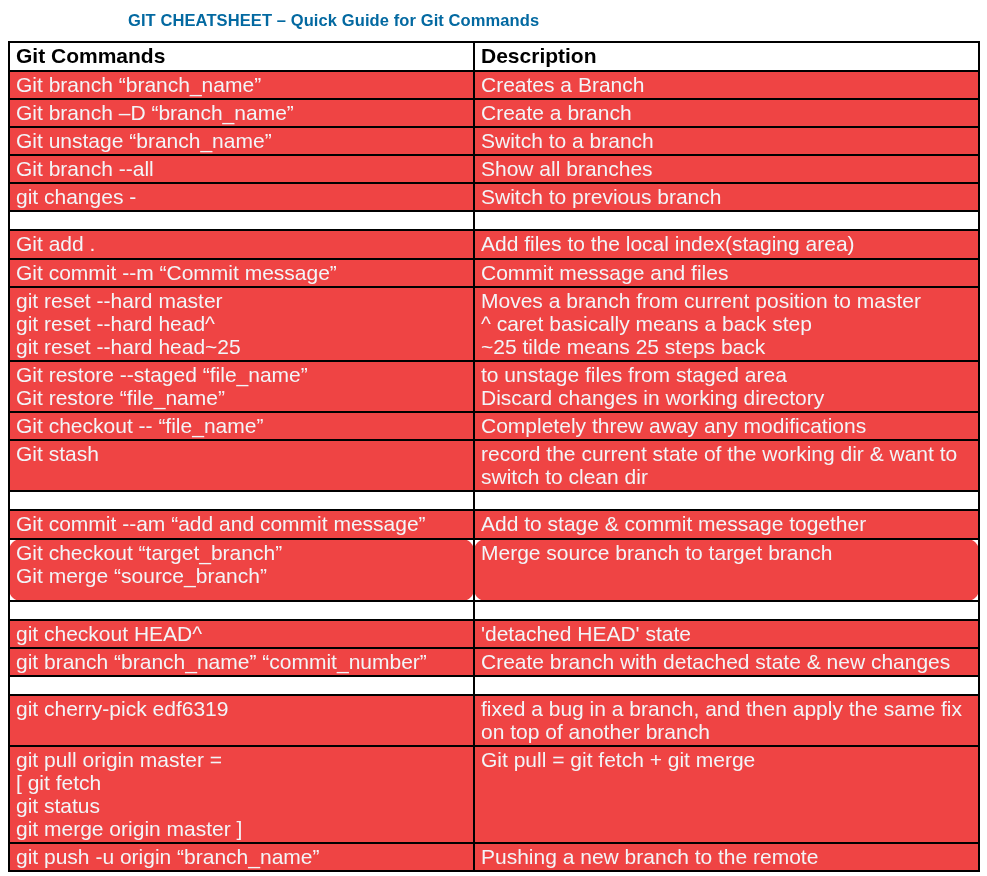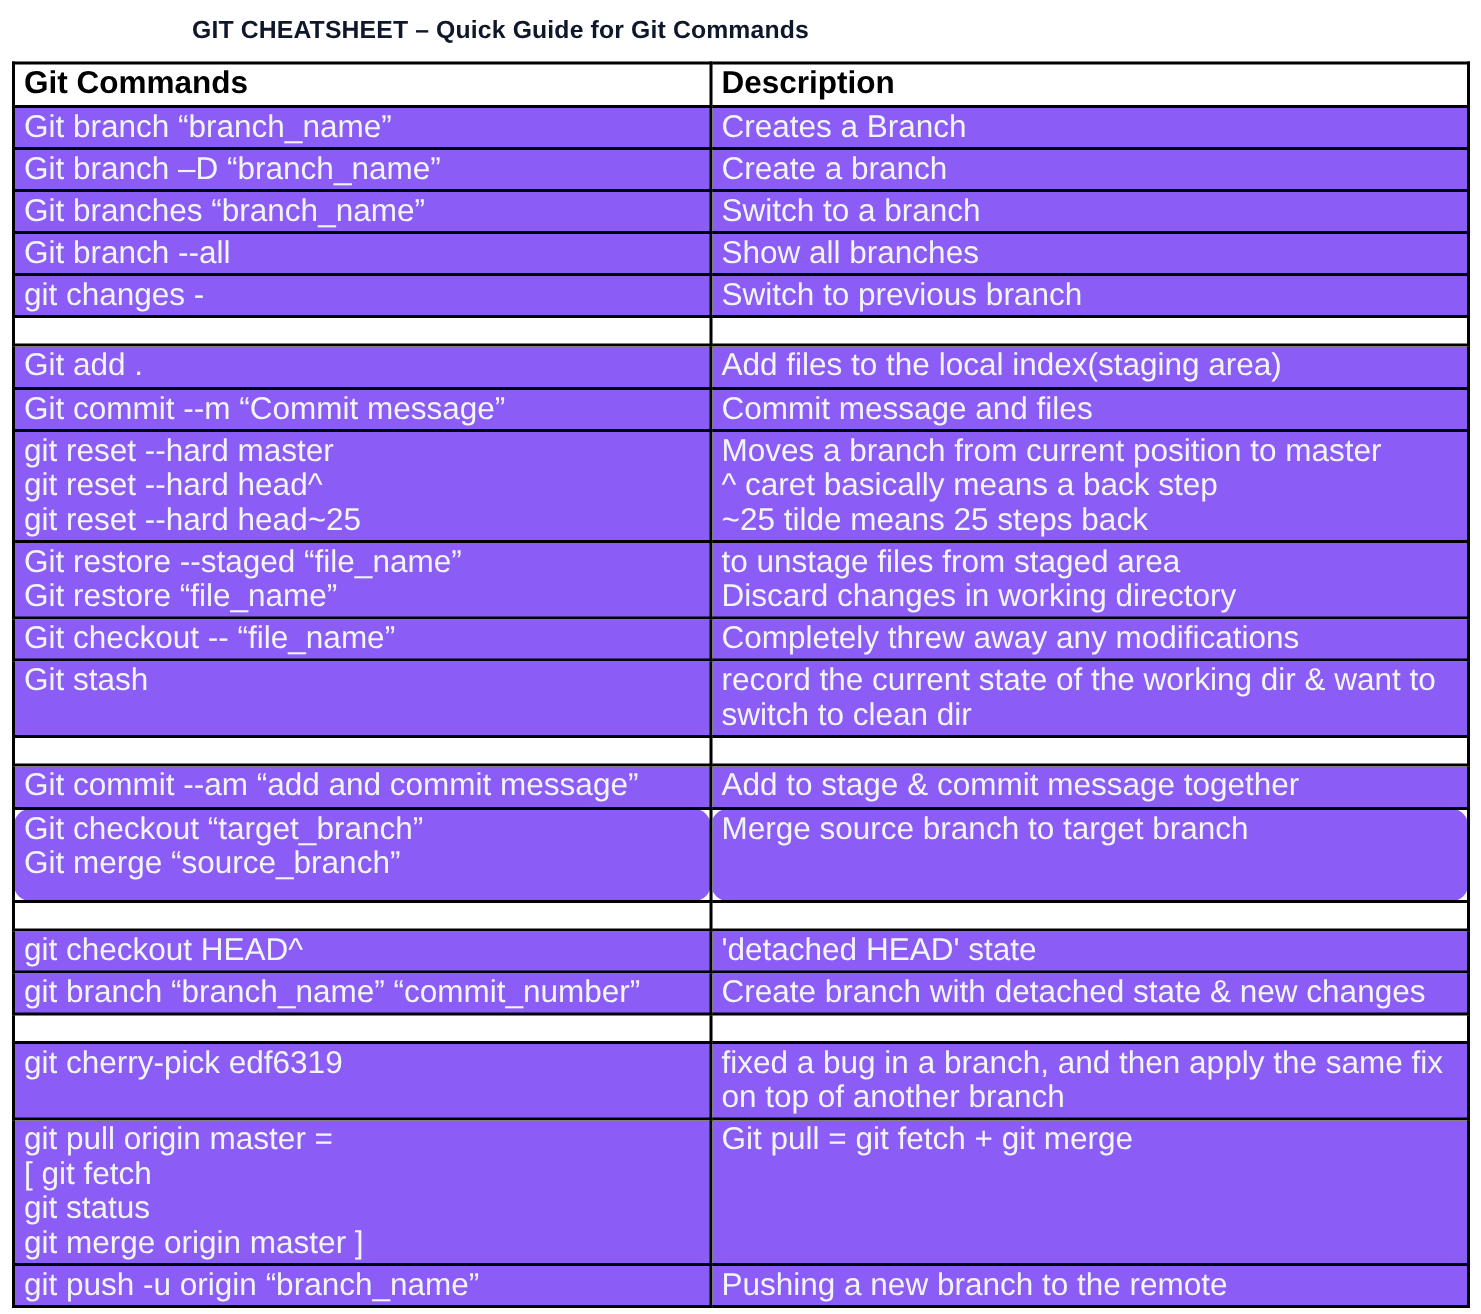--- a/index.html
+++ b/index.html
@@ -34,7 +34,7 @@
   .doc-title {
     font-size: 16.5px;
     font-weight: bold;
-    color: #0f172a;
+    color: #0369a1;
     letter-spacing: 0.1px;
     white-space: nowrap;
   }

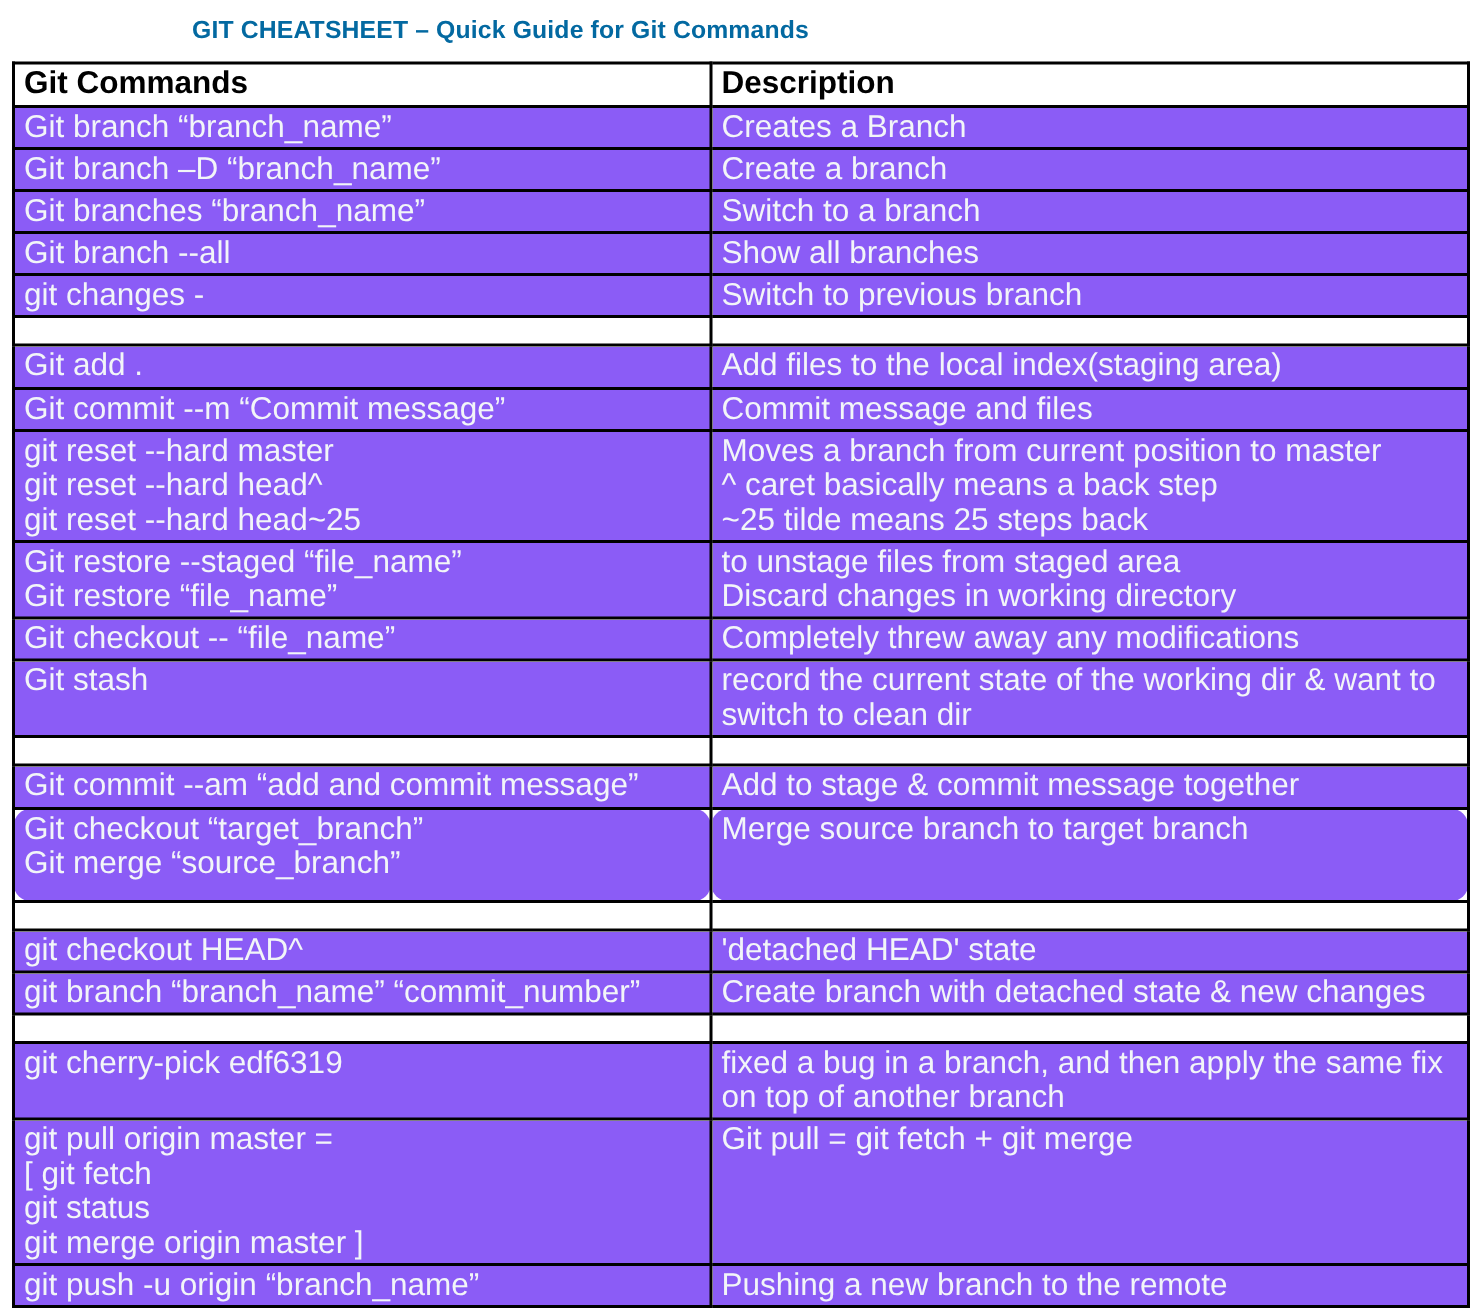--- a/index.html
+++ b/index.html
@@ -76,7 +76,7 @@
 
   
   tr.row-data td {
-    background: #8b5cf6;
+    background: #ef4444;
     color: #f2f5f8;
   }
 

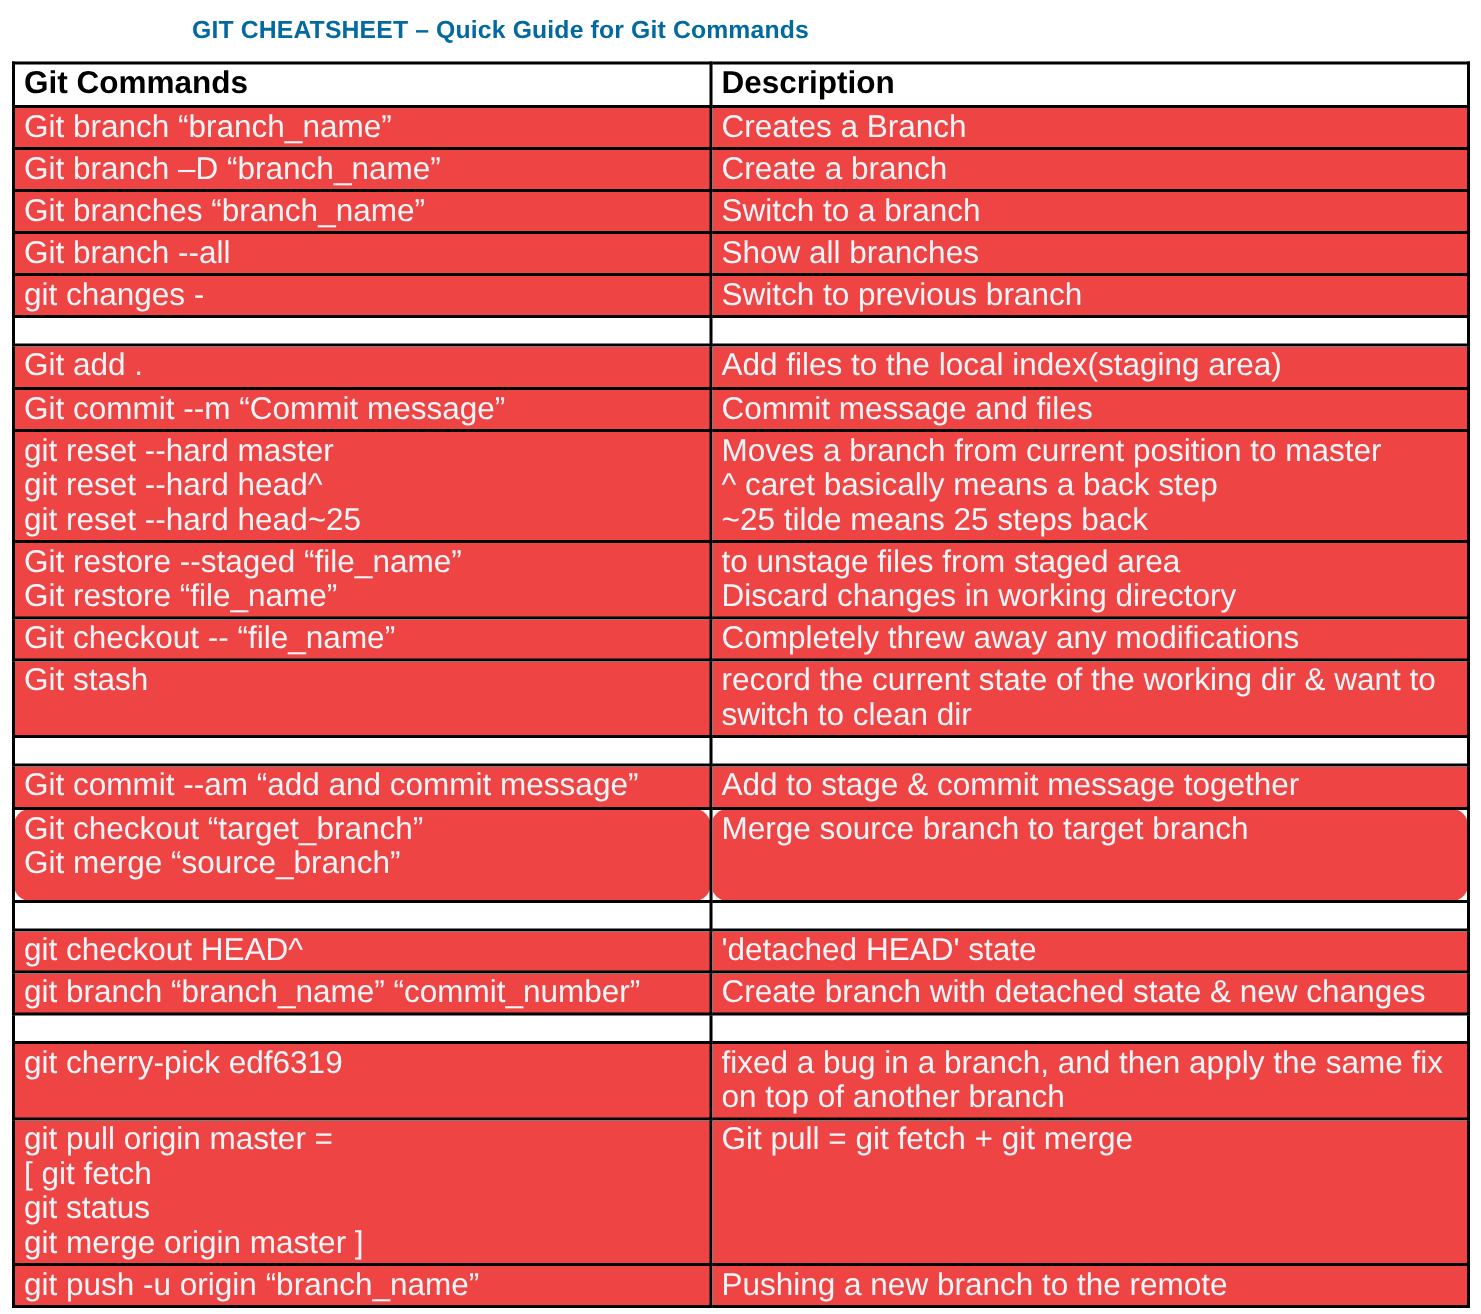--- a/index.html
+++ b/index.html
@@ -128,7 +128,7 @@
           <td>Create a branch</td>
         </tr>
         <tr class="row-data h1">
-          <td>Git branches “branch_name”</td>
+          <td>Git unstage “branch_name”</td>
           <td>Switch to a branch</td>
         </tr>
         <tr class="row-data h1">

